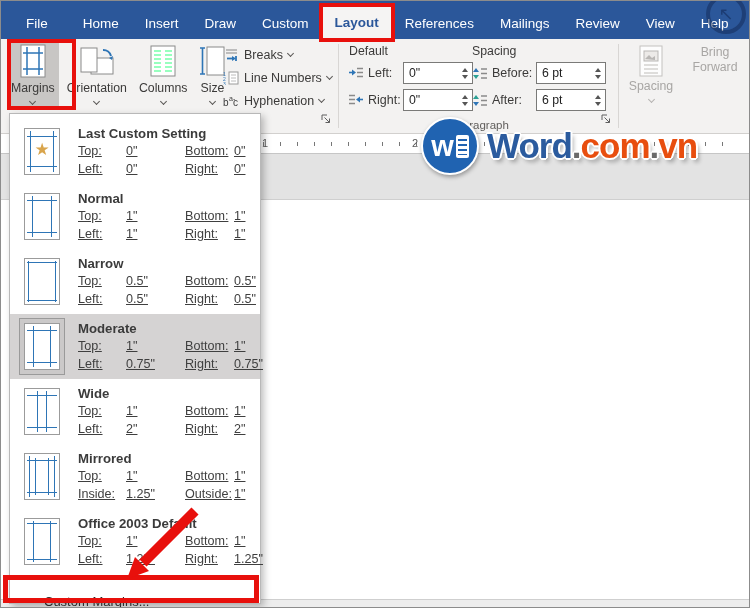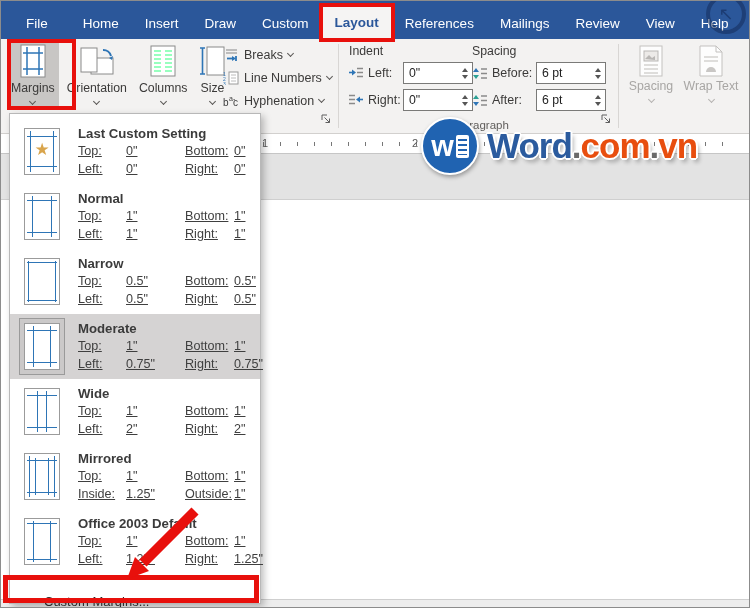--- a/index.html
+++ b/index.html
@@ -248,7 +248,7 @@
     <div class="vsep" style="left:337px;"></div>
 
     <div class="grp-paragraph">
-      <div class="ptitle" style="left:3px;">Indent</div>
+      <div class="ptitle" style="left:3px;">Default</div>
       <div class="ptitle" style="left:126px;">Spacing</div>
 
       <div class="prow" style="left:2px; top:23px;">

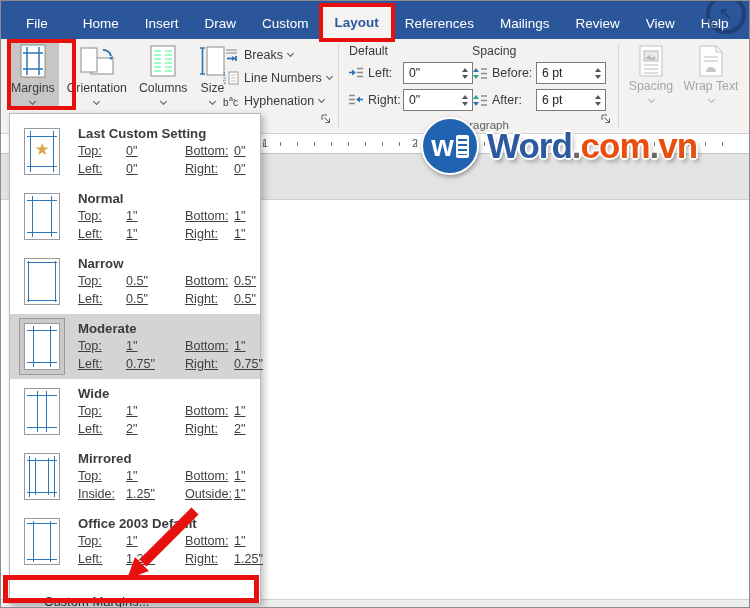--- a/index.html
+++ b/index.html
@@ -333,16 +333,6 @@
         <span>Spacing</span>
         <span class="chev"></span>
       </div>
-      <div class="abtn">
-        <svg width="28" height="34" viewBox="0 0 28 34">
-          <path d="M3 1 H19 L25 7 V31 H3 z" fill="#fdfdfd" stroke="#c3c1bf"></path>
-          <path d="M19 1 V7 H25" fill="none" stroke="#c3c1bf"></path>
-          <path d="M7 12h14 M7 16h14" stroke="#d4d2d0" stroke-width="1.3"></path>
-          <path d="M9 27 a5 5 0 0 1 10 0 z" fill="#c9c7c5"></path>
-        </svg>
-        <span>Wrap Text</span>
-        <span class="chev"></span>
-      </div>
       <div class="abtn" style="width:64px;">
 
         <span>Bring Forward</span>

